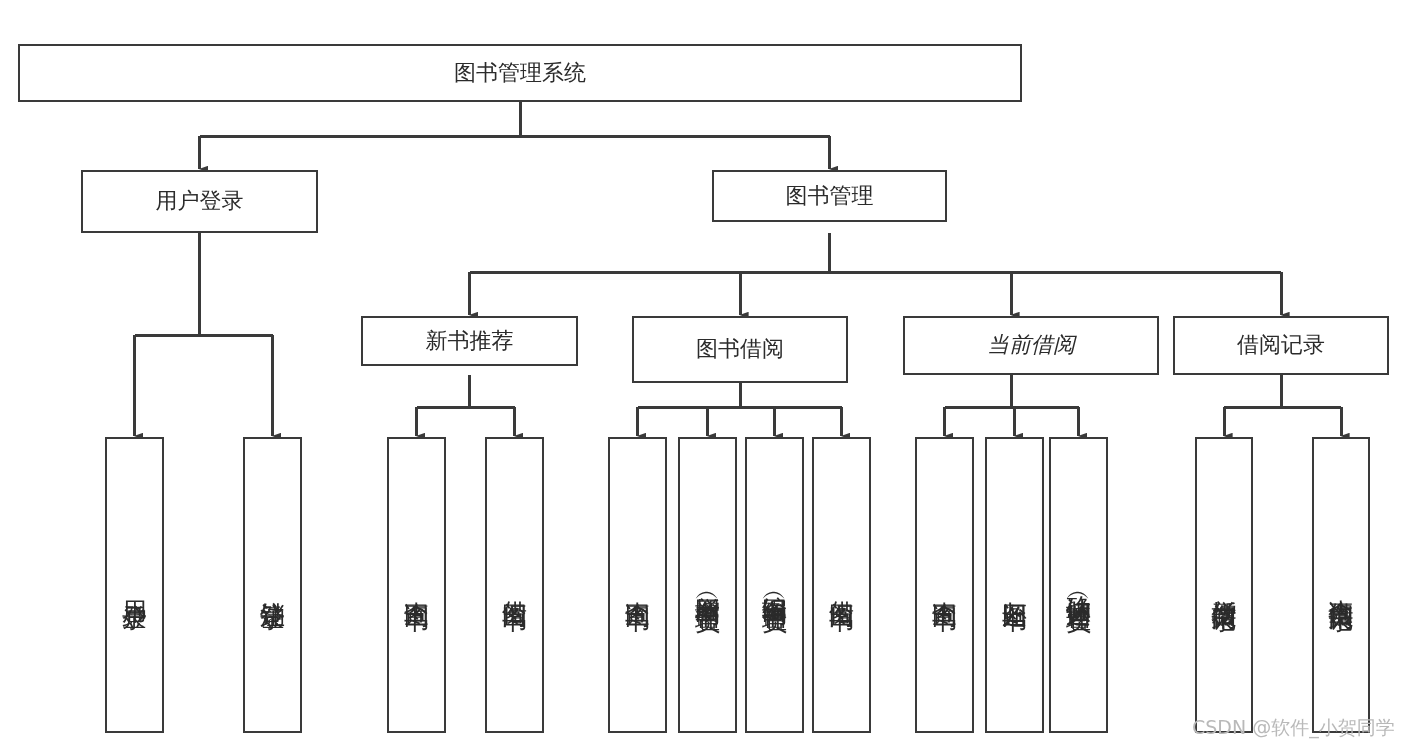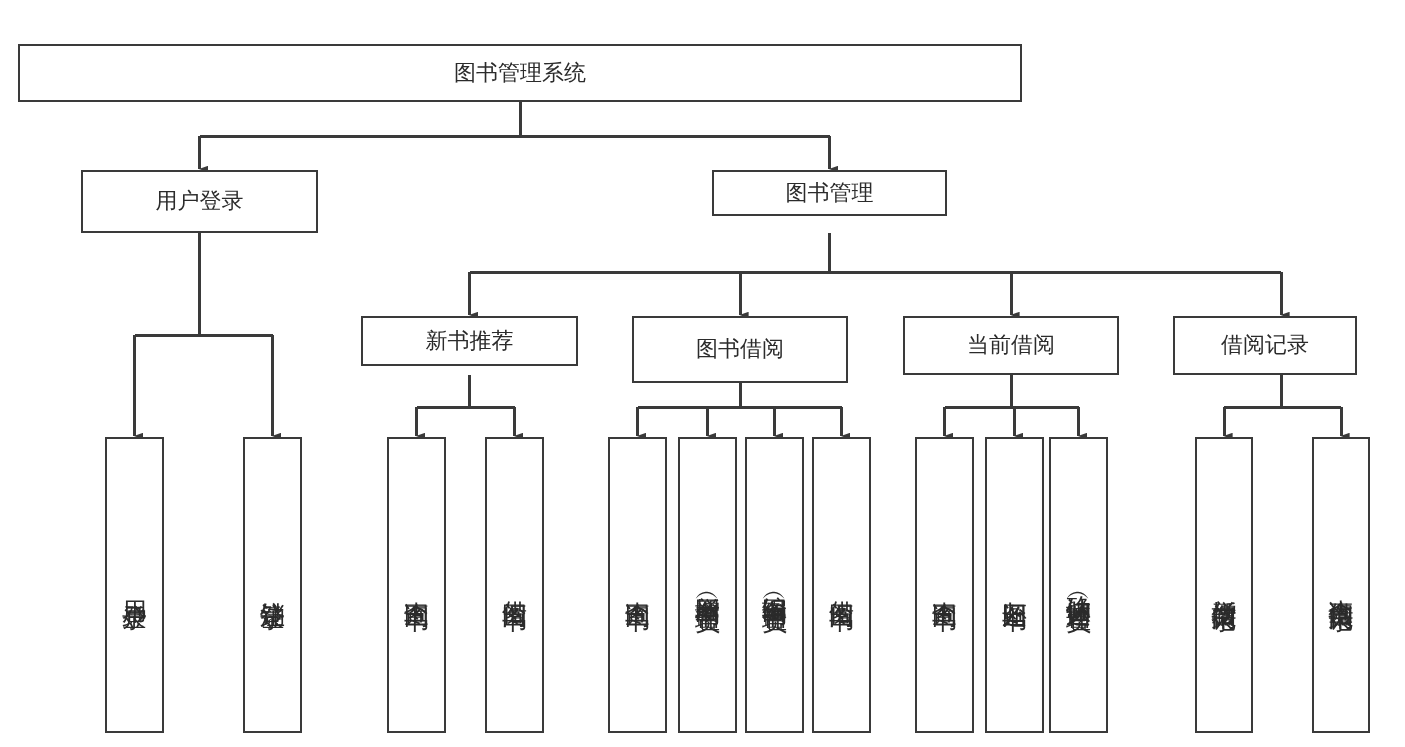--- a/index.html
+++ b/index.html
@@ -123,7 +123,7 @@
       <div class="node-box node-h" style="left: 81px; top: 170px; width: 237px; height: 63px; border-color: rgb(58, 58, 58); color: rgb(43, 43, 43);">
         <span class="node-label">用户登录</span>
       </div>
-      <div class="node-box node-h" style="left: 712px; top: 170px; width: 235px; height: 46px; border-color: rgb(58, 58, 58); color: rgb(43, 43, 43);">
+      <div class="node-box node-h" style="left: 712px; top: 170px; width: 235px; height: 52px; border-color: rgb(58, 58, 58); color: rgb(43, 43, 43);">
         <span class="node-label">图书管理</span>
       </div>
       <div class="node-box node-h" style="left: 361px; top: 316px; width: 217px; height: 50px; border-color: rgb(58, 58, 58); color: rgb(43, 43, 43);">

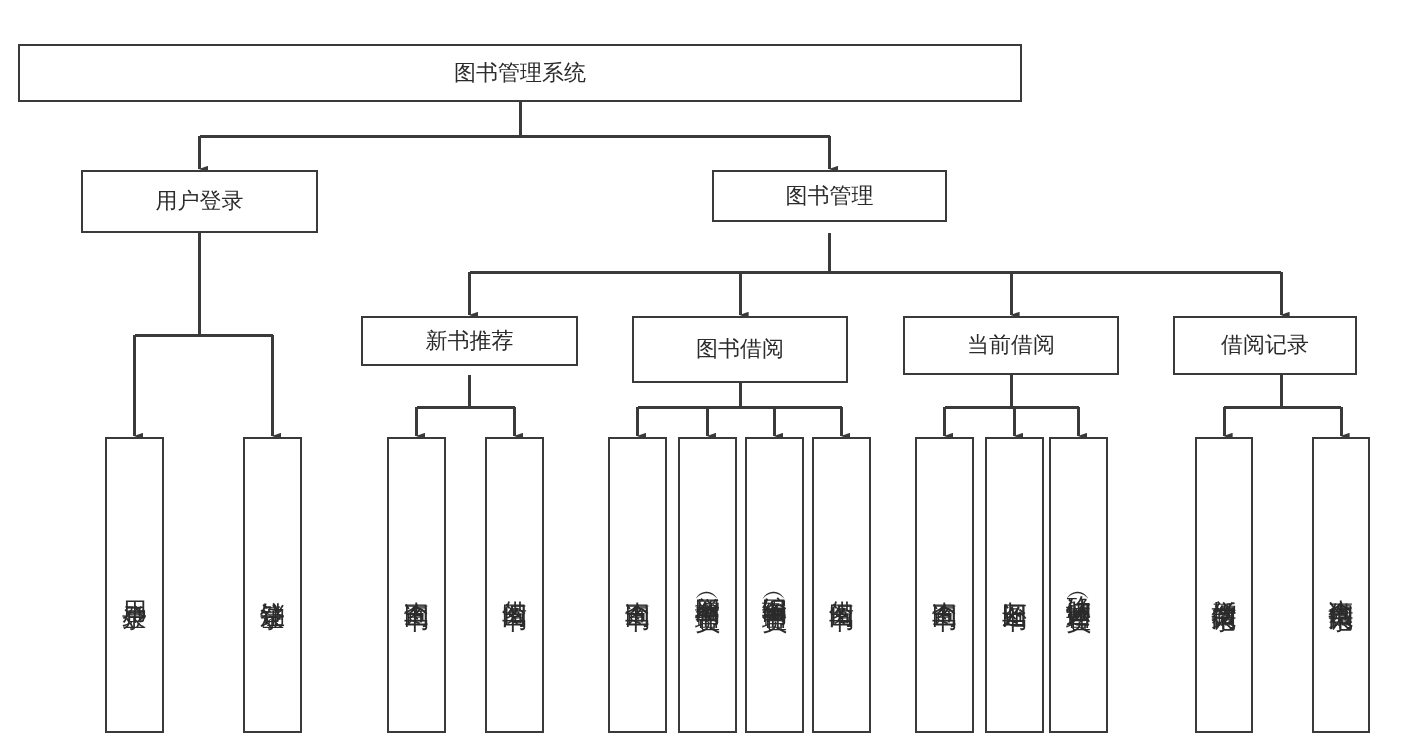--- a/index.html
+++ b/index.html
@@ -132,7 +132,7 @@
       <div class="node-box node-h" style="left: 632px; top: 316px; width: 216px; height: 67px; border-color: rgb(58, 58, 58); color: rgb(43, 43, 43);">
         <span class="node-label">图书借阅</span>
       </div>
-      <div class="node-box node-h" style="left: 903px; top: 316px; width: 216px; height: 59px; border-color: rgb(58, 58, 58); color: rgb(43, 43, 43);">
+      <div class="node-box node-h" style="left: 903px; top: 316px; width: 256px; height: 59px; border-color: rgb(58, 58, 58); color: rgb(43, 43, 43); font-style: italic;">
         <span class="node-label">当前借阅</span>
       </div>
       <div class="node-box node-h" style="left: 1173px; top: 316px; width: 184px; height: 59px; border-color: rgb(58, 58, 58); color: rgb(43, 43, 43);">

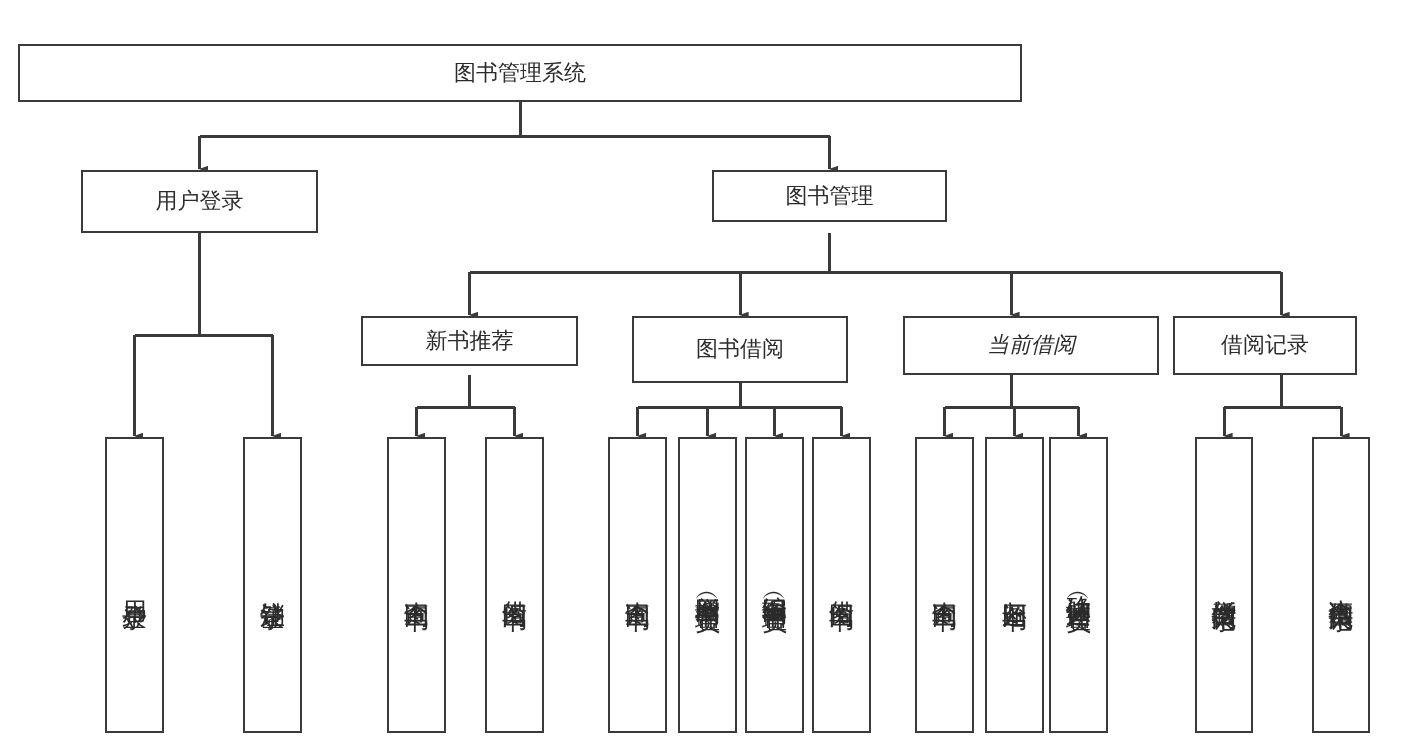--- a/index.html
+++ b/index.html
@@ -135,7 +135,7 @@
       <div class="node-box node-h" style="left: 903px; top: 316px; width: 256px; height: 59px; border-color: rgb(58, 58, 58); color: rgb(43, 43, 43); font-style: italic;">
         <span class="node-label">当前借阅</span>
       </div>
-      <div class="node-box node-h" style="left: 1173px; top: 316px; width: 184px; height: 59px; border-color: rgb(58, 58, 58); color: rgb(43, 43, 43);">
+      <div class="node-box node-h" style="left: 1173px; top: 316px; width: 216px; height: 59px; border-color: rgb(58, 58, 58); color: rgb(43, 43, 43);">
         <span class="node-label">借阅记录</span>
       </div>
       <div class="node-box node-v" style="left: 105px; top: 437px; width: 59px; height: 296px; border-color: rgb(58, 58, 58); color: rgb(43, 43, 43);">

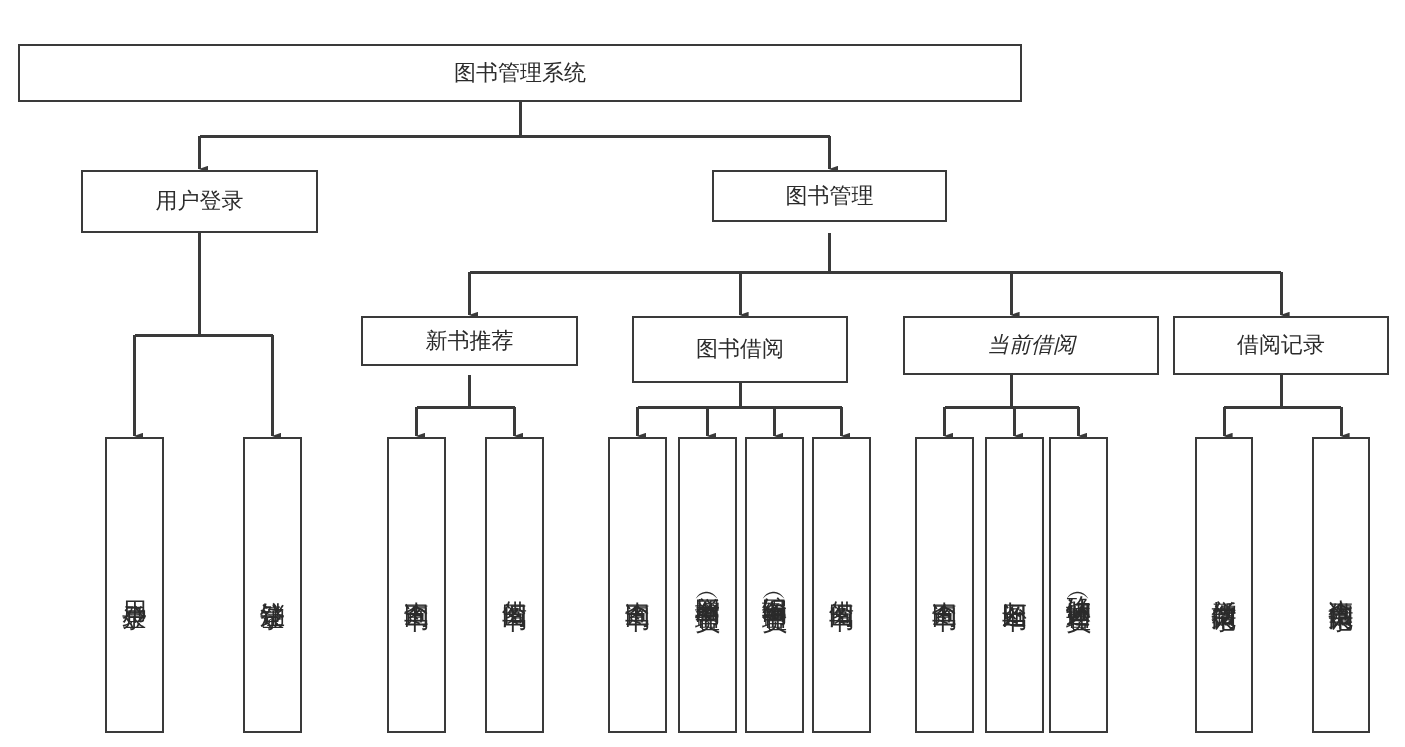--- a/index.html
+++ b/index.html
@@ -178,6 +178,7 @@
         <span class="node-label">查询借阅记录</span>
       </div>
     </div>
+  <div class="watermark" style="left: 1192px; top: 715px; color: rgb(185, 185, 185);">CSDN @软件_小贺同学</div>
 </div>
 
 </body></html>

